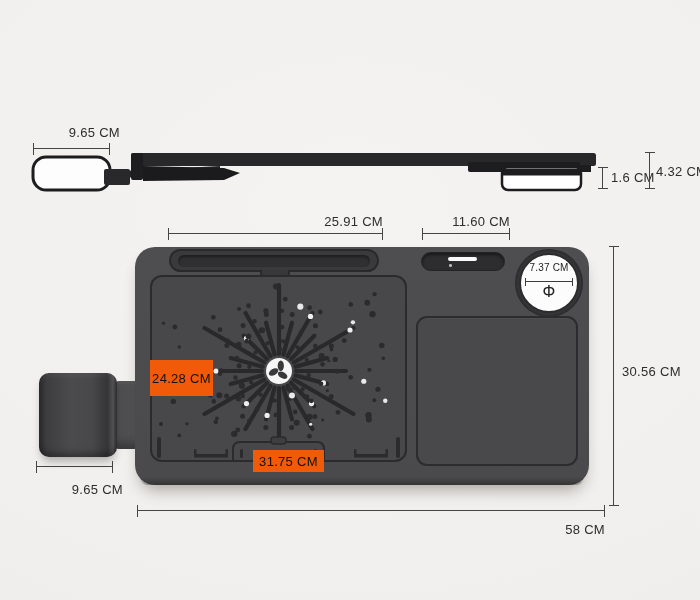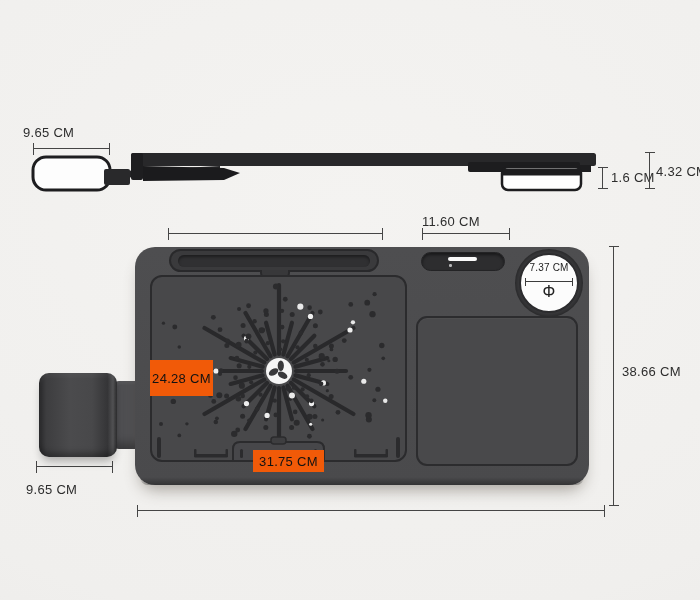--- a/index.html
+++ b/index.html
@@ -27,7 +27,7 @@
   .orange.hdim::before,.orange.hdim::after { background:#e1662d; width:2px; height:10px; top:-4px; }
 
   .dlabel { position:absolute; font-size:13px; color:#2d2d2d; letter-spacing:.3px; white-space:nowrap; }
-  .center { text-align:left; }
+  .center { text-align:right; }
 
   .tag { position:absolute; background:#f15a08; color:#121212; font-size:13px; letter-spacing:.3px;
          display:flex; align-items:center; justify-content:center; z-index:8; }

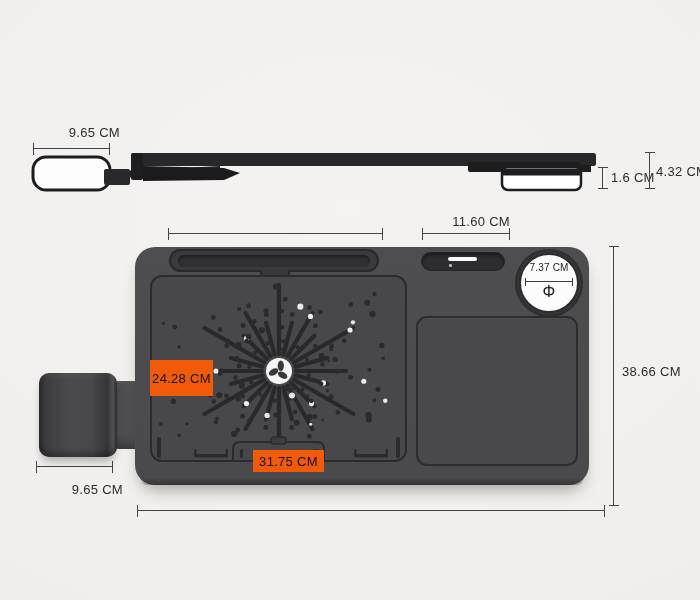--- a/index.html
+++ b/index.html
@@ -304,6 +304,7 @@
   </div>
 
   <div class="hdim" style="left:168px;top:233px;width:215px"></div>
+  <div class="dlabel center" style="left:168px;top:214px;width:215px">25.91 CM</div>
 
   <div class="hdim" style="left:422px;top:233px;width:88px"></div>
   <div class="dlabel center" style="left:422px;top:214px;width:88px">11.60 CM</div>

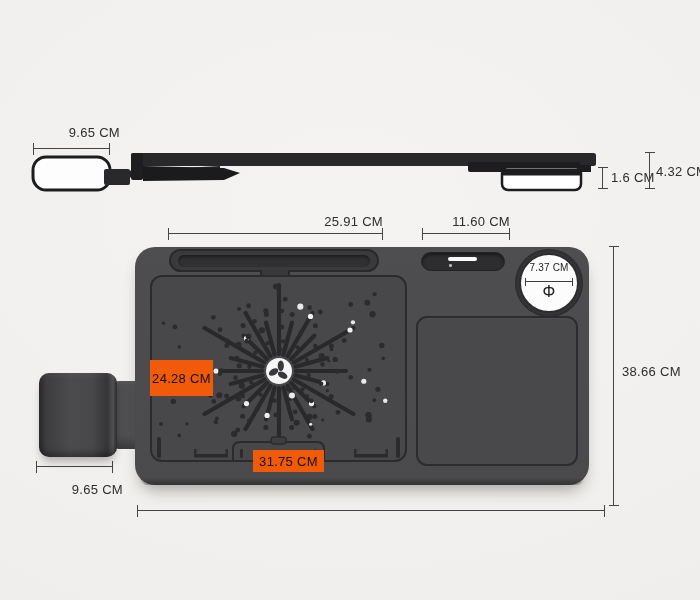--- a/index.html
+++ b/index.html
@@ -310,7 +310,7 @@
   <div class="dlabel center" style="left:422px;top:214px;width:88px">11.60 CM</div>
 
   <div class="vdim" style="left:613px;top:246px;height:260px"></div>
-  <div class="dlabel" style="left:622px;top:364px">38.66 CM</div>
+  <div class="dlabel" style="left:622px;top:364px">30.56 CM</div>
 
   <div class="hdim" style="left:137px;top:510px;width:468px"></div>
 

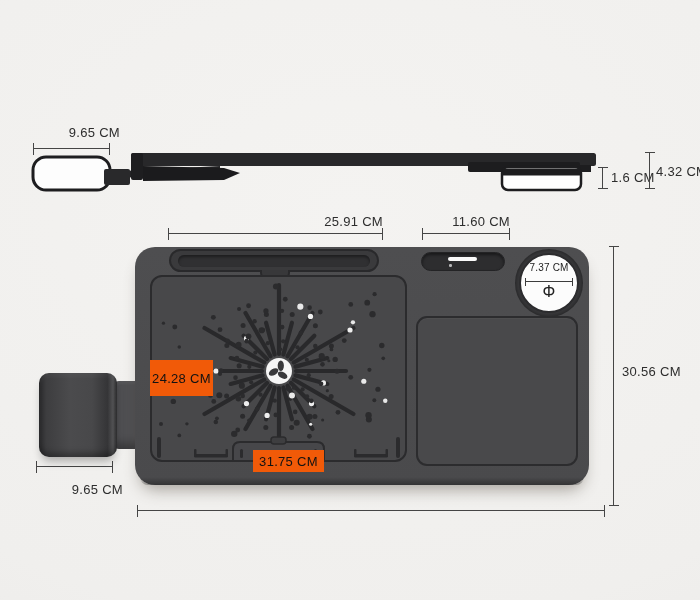--- a/index.html
+++ b/index.html
@@ -313,6 +313,7 @@
   <div class="dlabel" style="left:622px;top:364px">30.56 CM</div>
 
   <div class="hdim" style="left:137px;top:510px;width:468px"></div>
+  <div class="dlabel center" style="left:137px;top:522px;width:468px">58 CM</div>
 
   <div class="hdim" style="left:36px;top:466px;width:77px"></div>
   <div class="dlabel center" style="left:26px;top:482px;width:97px">9.65 CM</div>

